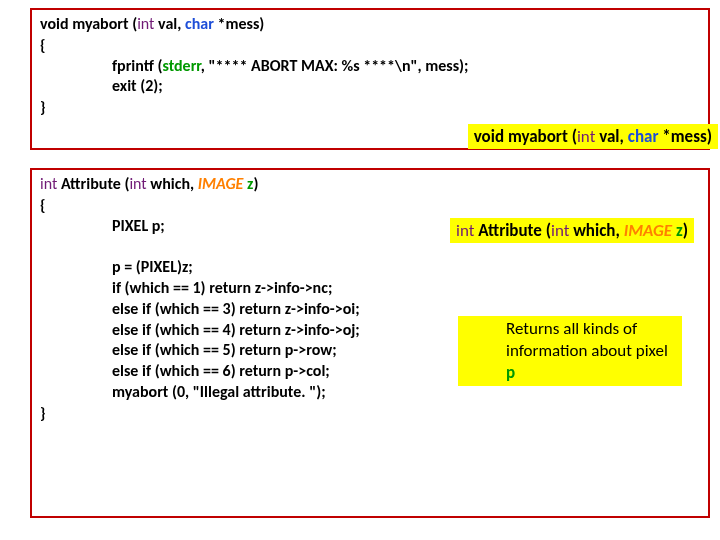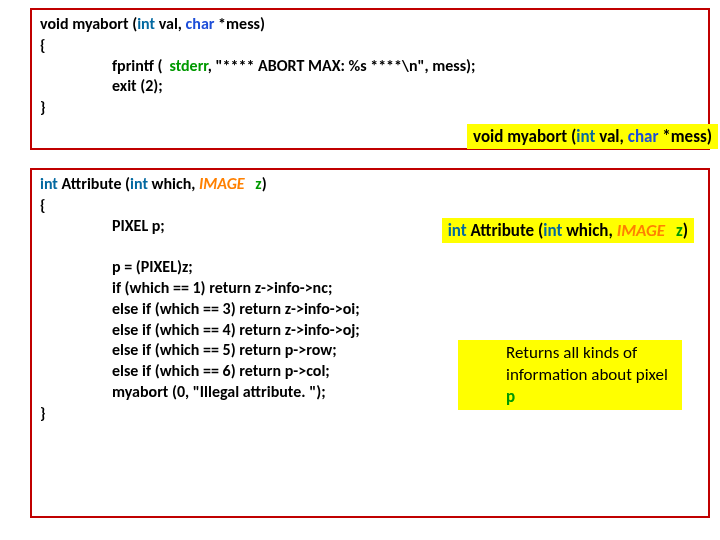--- a/index.html
+++ b/index.html
@@ -37,7 +37,7 @@
     font-family: Calibri, Arial, sans-serif;
   }
   .bold { font-weight: bold; }
-  .kw-int { color: #0369a1; font-weight: bold; }
+  .kw-int { color: #701a75; font-weight: normal; }
   .kw-char { color: #1d4ed8; font-weight: bold; }
   .kw-green { color: #009900; font-weight: bold; padding-left: 7px; }
   .kw-orange { color: #ff8000; font-weight: bold; font-style: italic; }

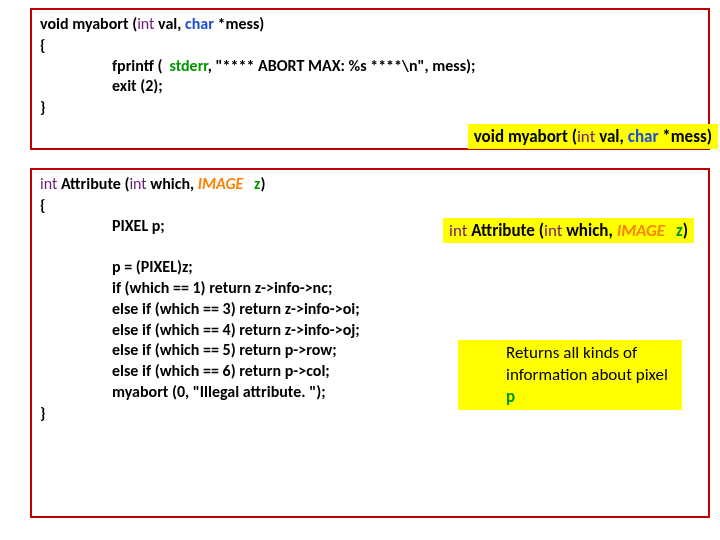--- a/index.html
+++ b/index.html
@@ -39,7 +39,7 @@
   .bold { font-weight: bold; }
   .kw-int { color: #701a75; font-weight: normal; }
   .kw-char { color: #1d4ed8; font-weight: bold; }
-  .kw-green { color: #009900; font-weight: bold; padding-left: 7px; }
+  .kw-green { color: #009900; font-weight: bold; }
   .kw-orange { color: #ff8000; font-weight: bold; font-style: italic; }
   .label-yellow {
     position: absolute;

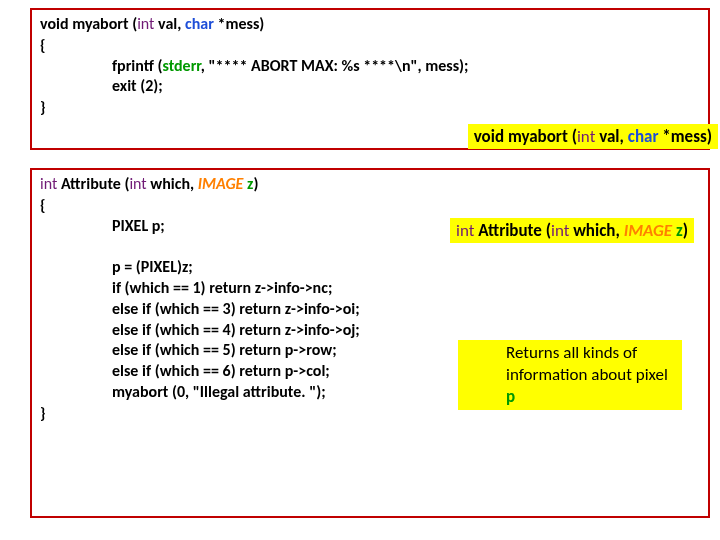--- a/index.html
+++ b/index.html
@@ -60,7 +60,7 @@
   }
   .lab3 {
     right: 38px;
-    top: 340px;
+    top: 316px;
     width: 170px;
     font-size: 17px;
     font-weight: normal;

